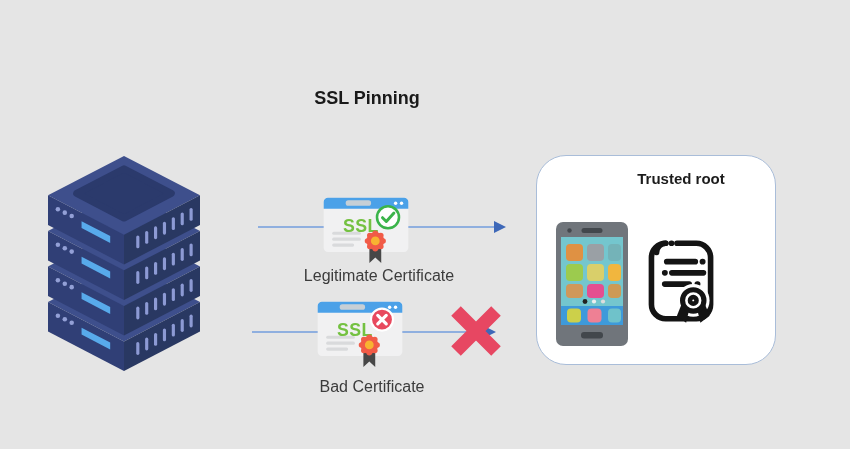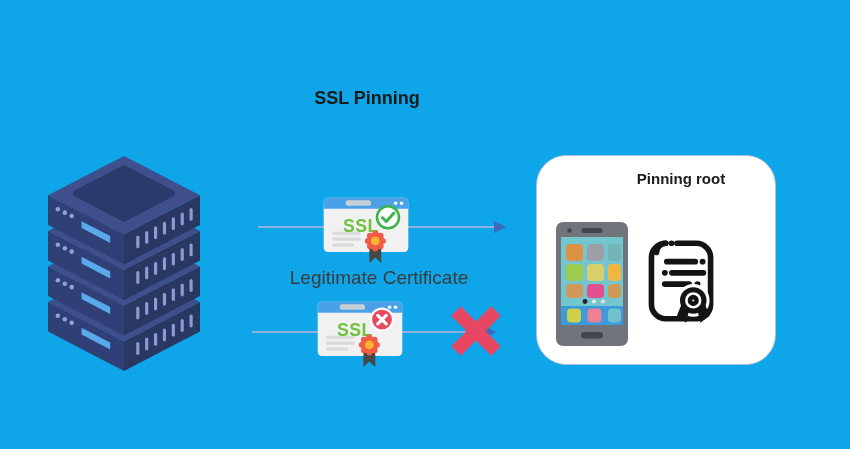--- a/index.html
+++ b/index.html
@@ -4,7 +4,7 @@
 <style>
   html,body{margin:0;padding:0;background:#ffffff;}
   body{font-family:"Liberation Sans",sans-serif;}
-  .stage{position:relative;width:850px;height:449px;background:#0ea5e9;overflow:hidden;}
+  .stage{position:relative;width:850px;height:449px;background:#e5e5e5;overflow:hidden;}
   .abs{position:absolute;}
   .title{font-size:18px;font-weight:bold;color:#1a1a1a;text-align:center;width:200px;}
   .flow-label{font-size:19px;color:#3c3c3c;text-align:center;width:220px;}

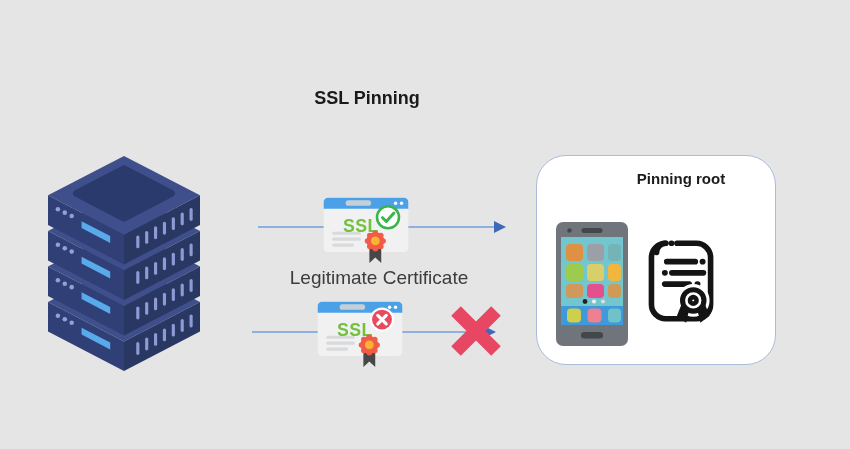--- a/index.html
+++ b/index.html
@@ -128,7 +128,7 @@
   <div class="abs ca-box" style="left:536px;top:155px;"></div>
 
   <div class="abs ca-title" style="left:596px;top:169px;">
-    <div>Pinning root</div>
+    <div>Trusted root</div>
   </div>
 
   <svg class="abs" style="left:556px;top:222px;" width="72" height="124" viewBox="0 0 72 124">

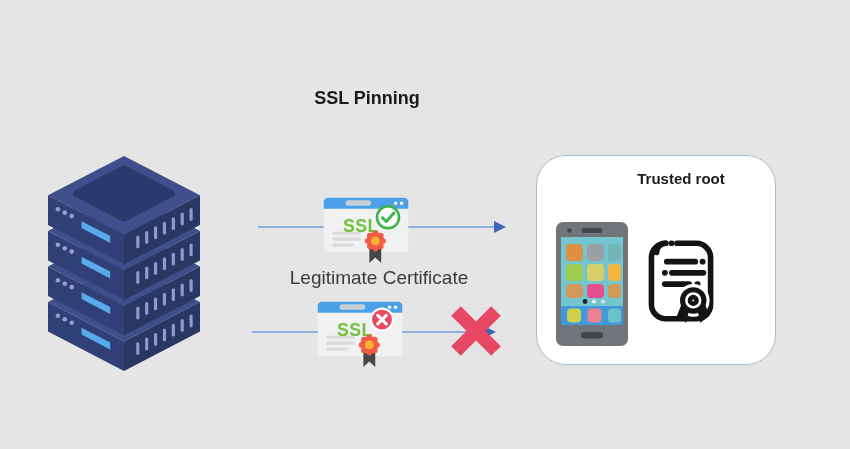--- a/index.html
+++ b/index.html
@@ -7,7 +7,7 @@
   .stage{position:relative;width:850px;height:449px;background:#e5e5e5;overflow:hidden;}
   .abs{position:absolute;}
   .title{font-size:18px;font-weight:bold;color:#1a1a1a;text-align:center;width:200px;}
-  .flow-label{font-size:19px;color:#3c3c3c;text-align:center;width:220px;}
+  .flow-label{font-size:16px;color:#3c3c3c;text-align:center;width:220px;}
   .hline{height:2px;background:#8fafdf;}
   .arrowhead{width:0;height:0;border-top:6px solid transparent;border-bottom:6px solid transparent;border-left:12px solid #3e68b8;}
   .ca-box{width:240px;height:210px;border:1.5px solid #a9bdd9;border-radius:30px;background:#ffffff;box-sizing:border-box;}

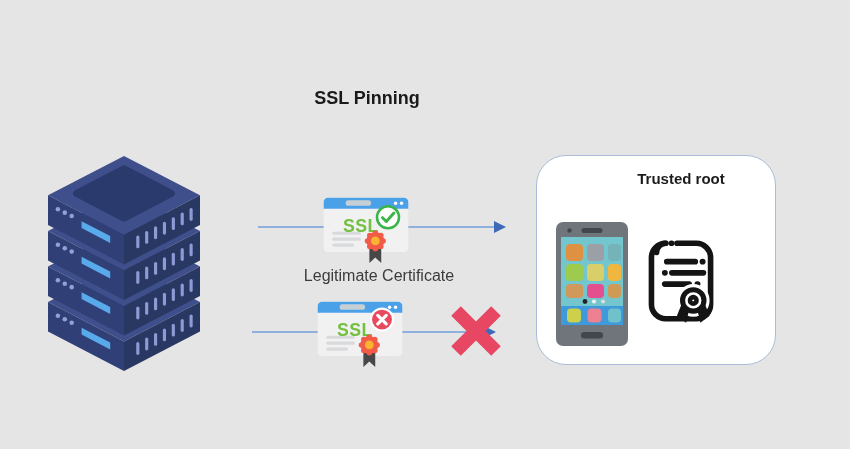--- a/index.html
+++ b/index.html
@@ -120,6 +120,7 @@
     </g>
   </svg>
 
+  <div class="abs flow-label" style="left:262px;top:378px;">Bad Certificate</div>
 
   <svg class="abs" style="left:448px;top:303px;" width="56" height="56" viewBox="0 0 56 56">
     <path d="M8,8 L48,48 M48,8 L8,48" stroke="#e74762" stroke-width="13.5" stroke-linecap="butt" fill="none"></path>

